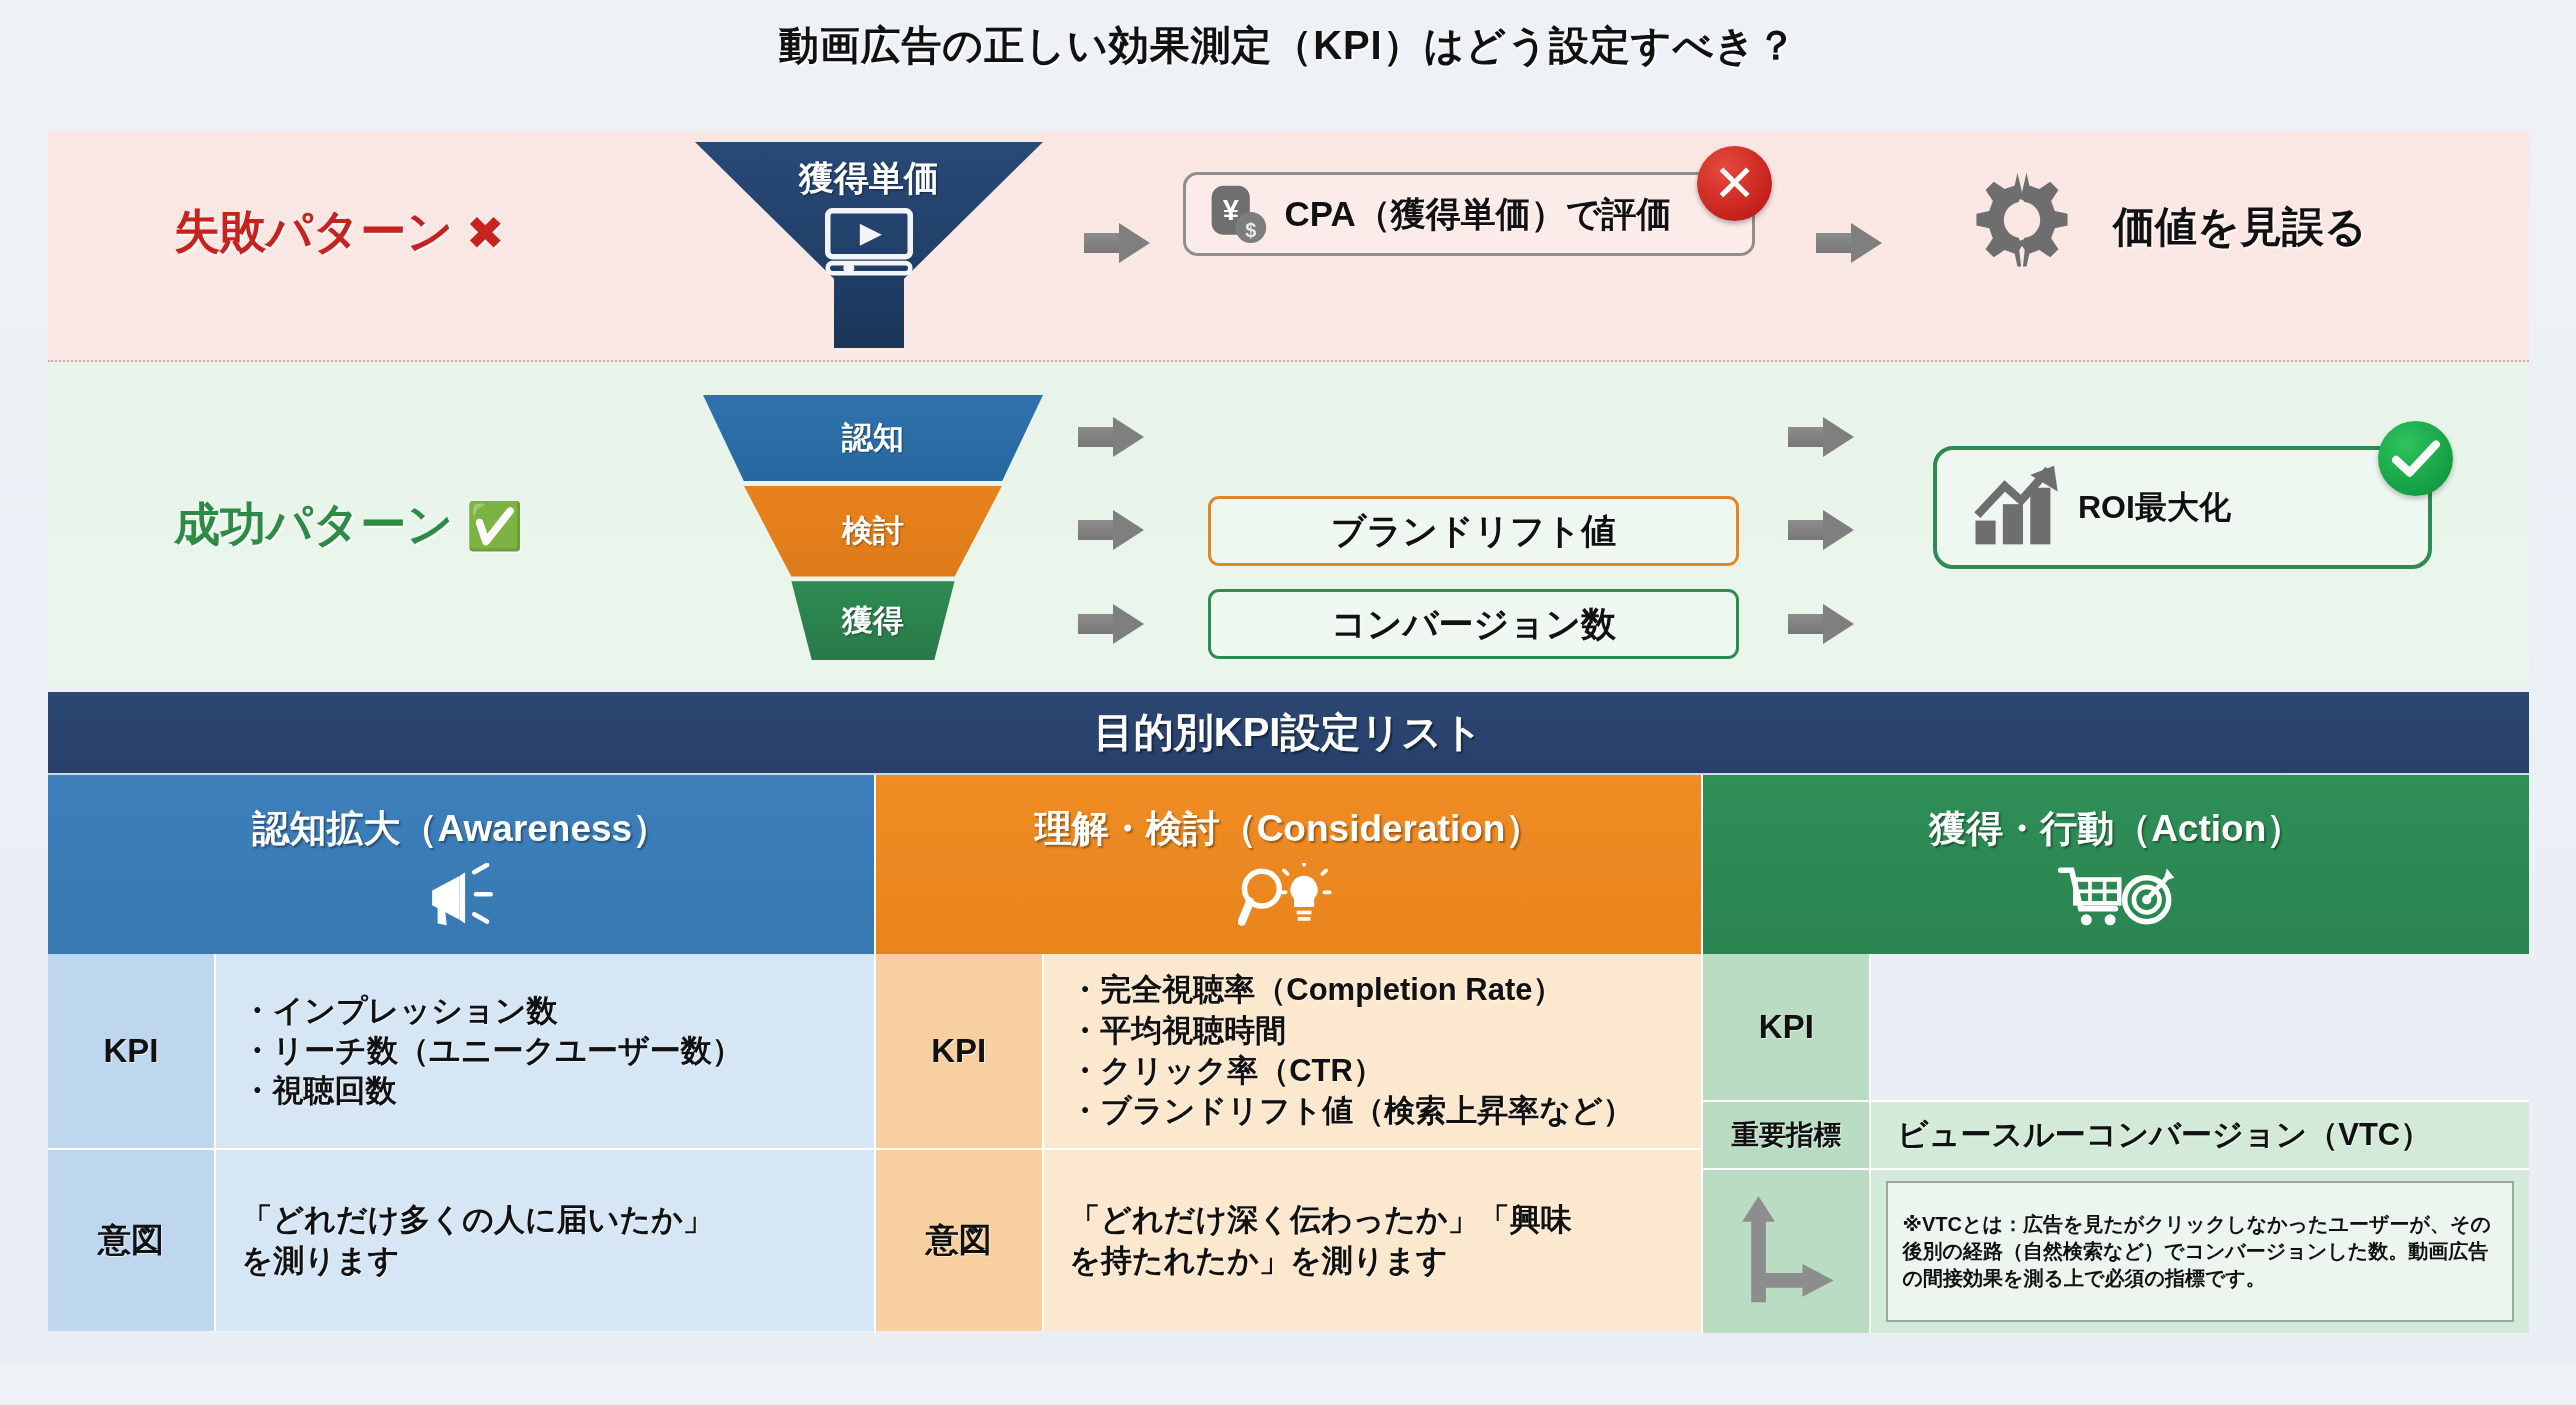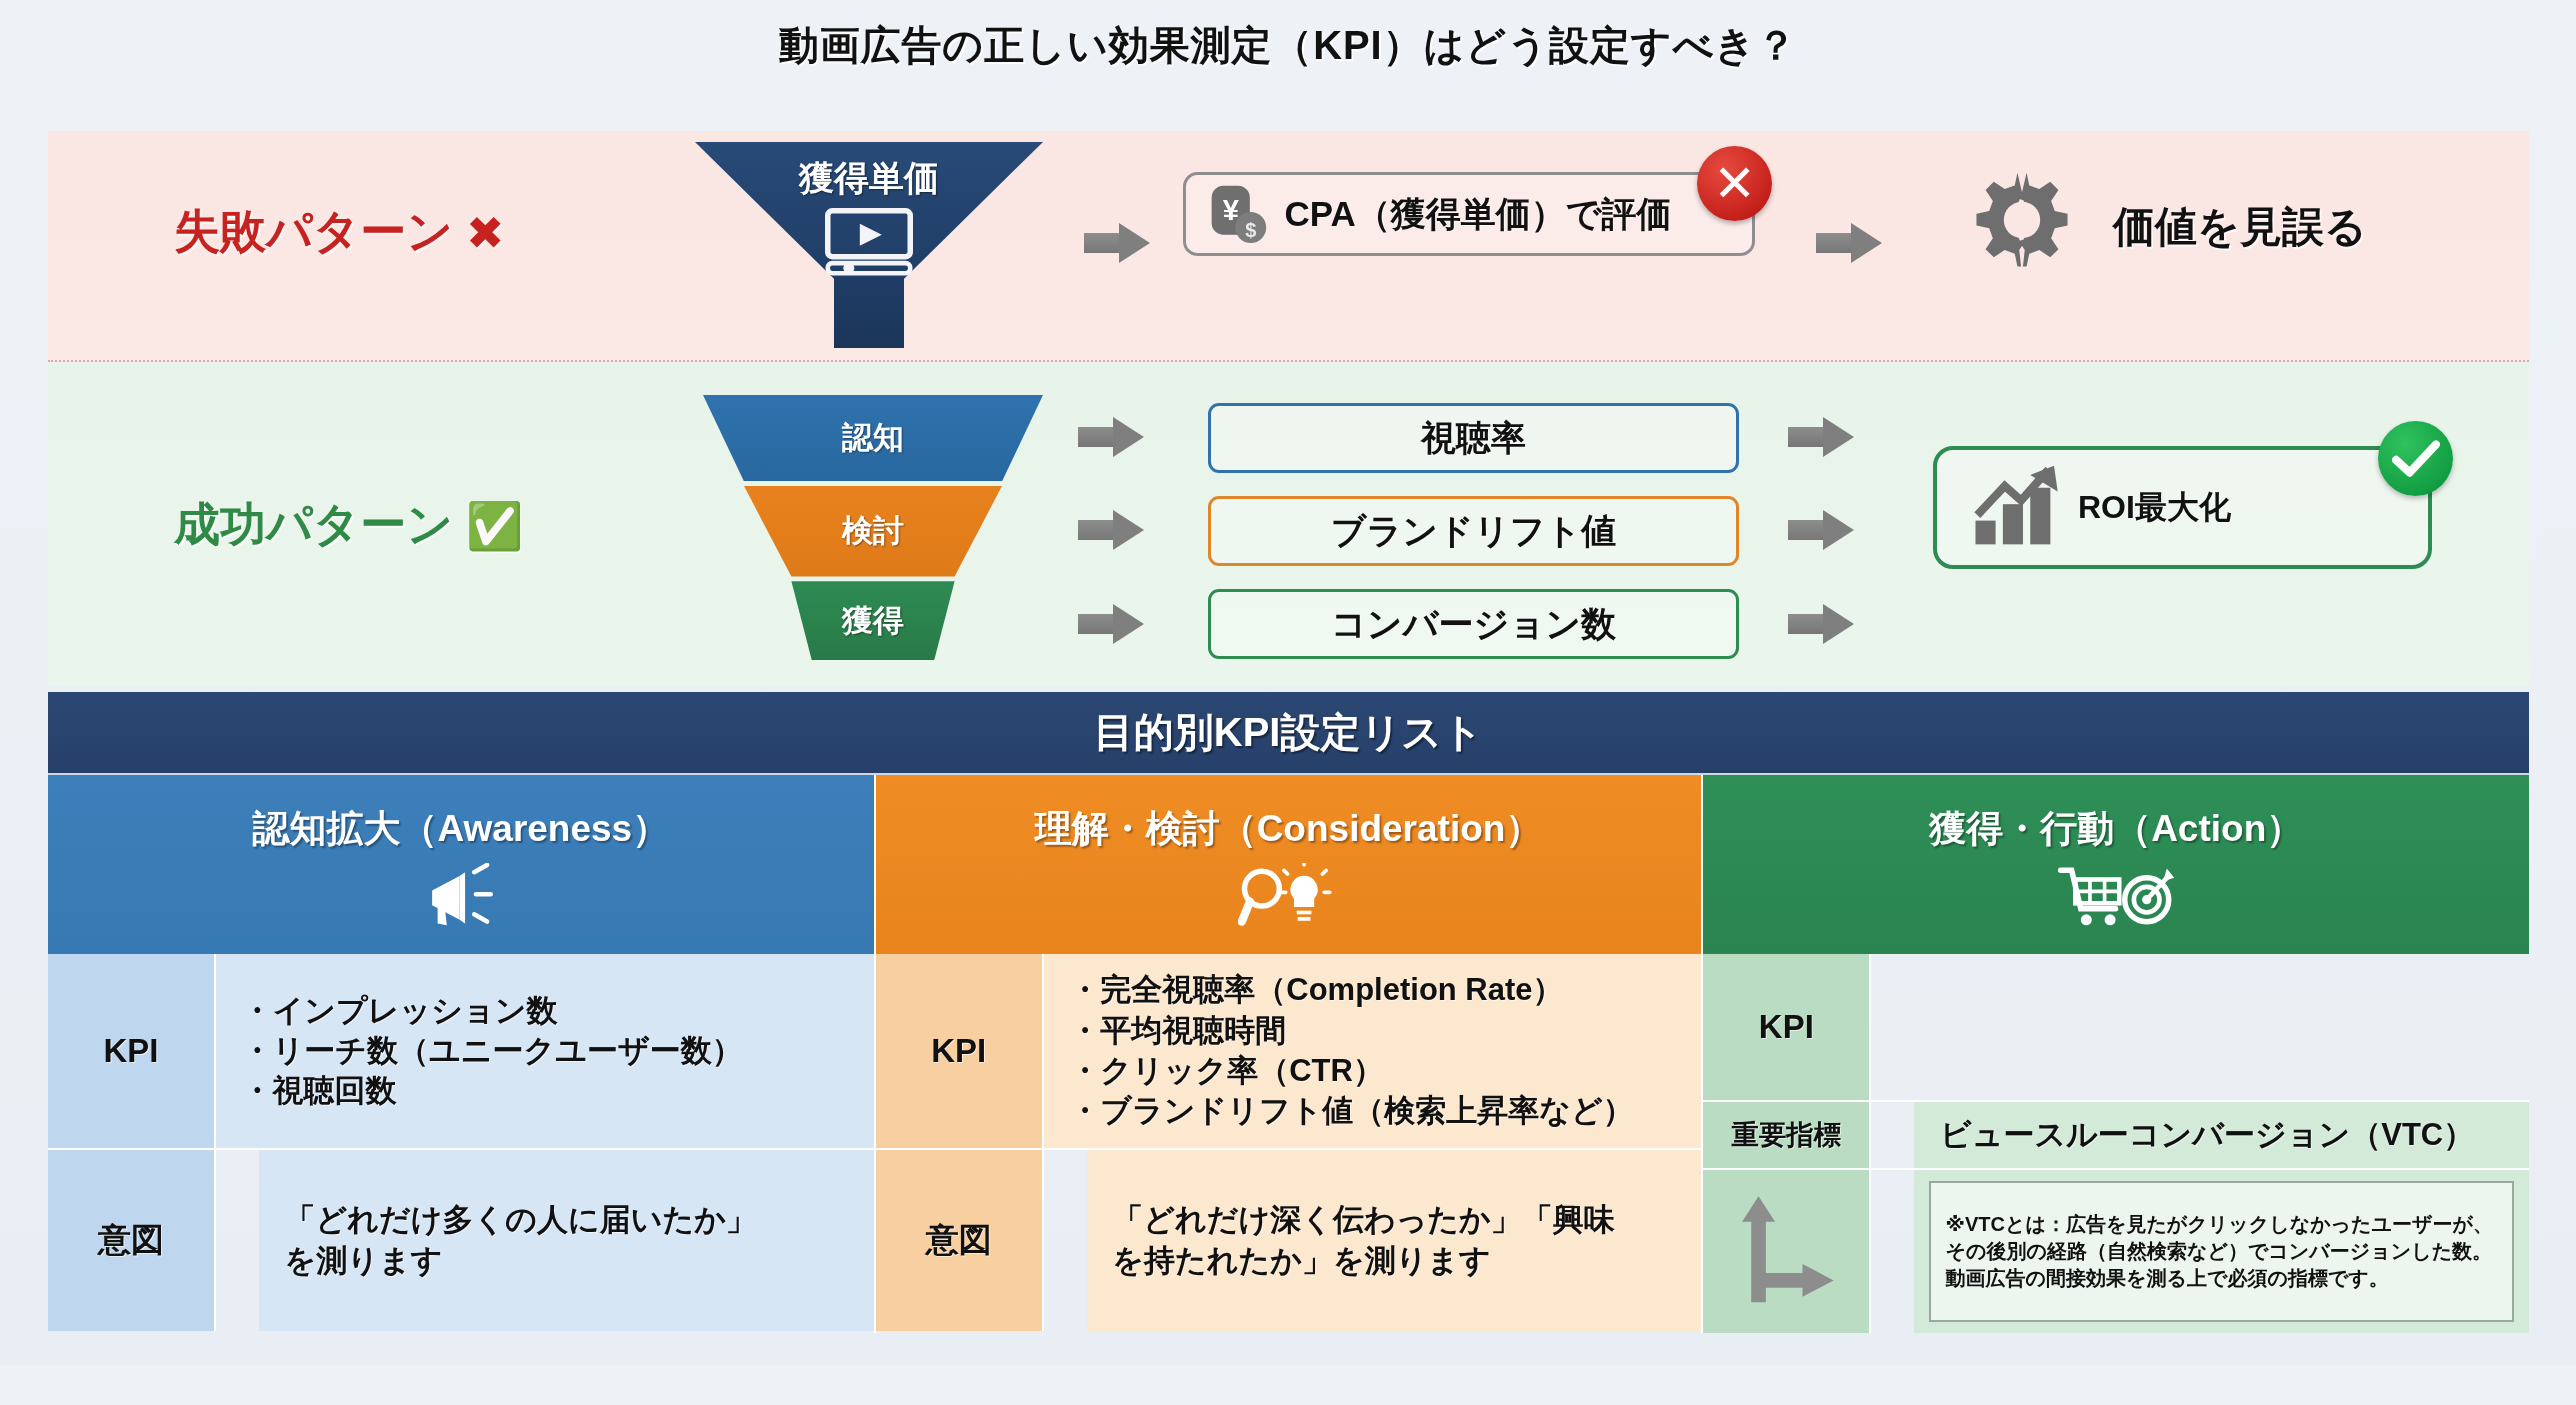--- a/index.html
+++ b/index.html
@@ -344,7 +344,6 @@
       <div class="head"></div>
   </div>
 
-  <div class="mbox mbox-1">視聴率</div>
   <div class="mbox mbox-2">ブランドリフト値</div>
   <div class="mbox mbox-3">コンバージョン数</div>
 

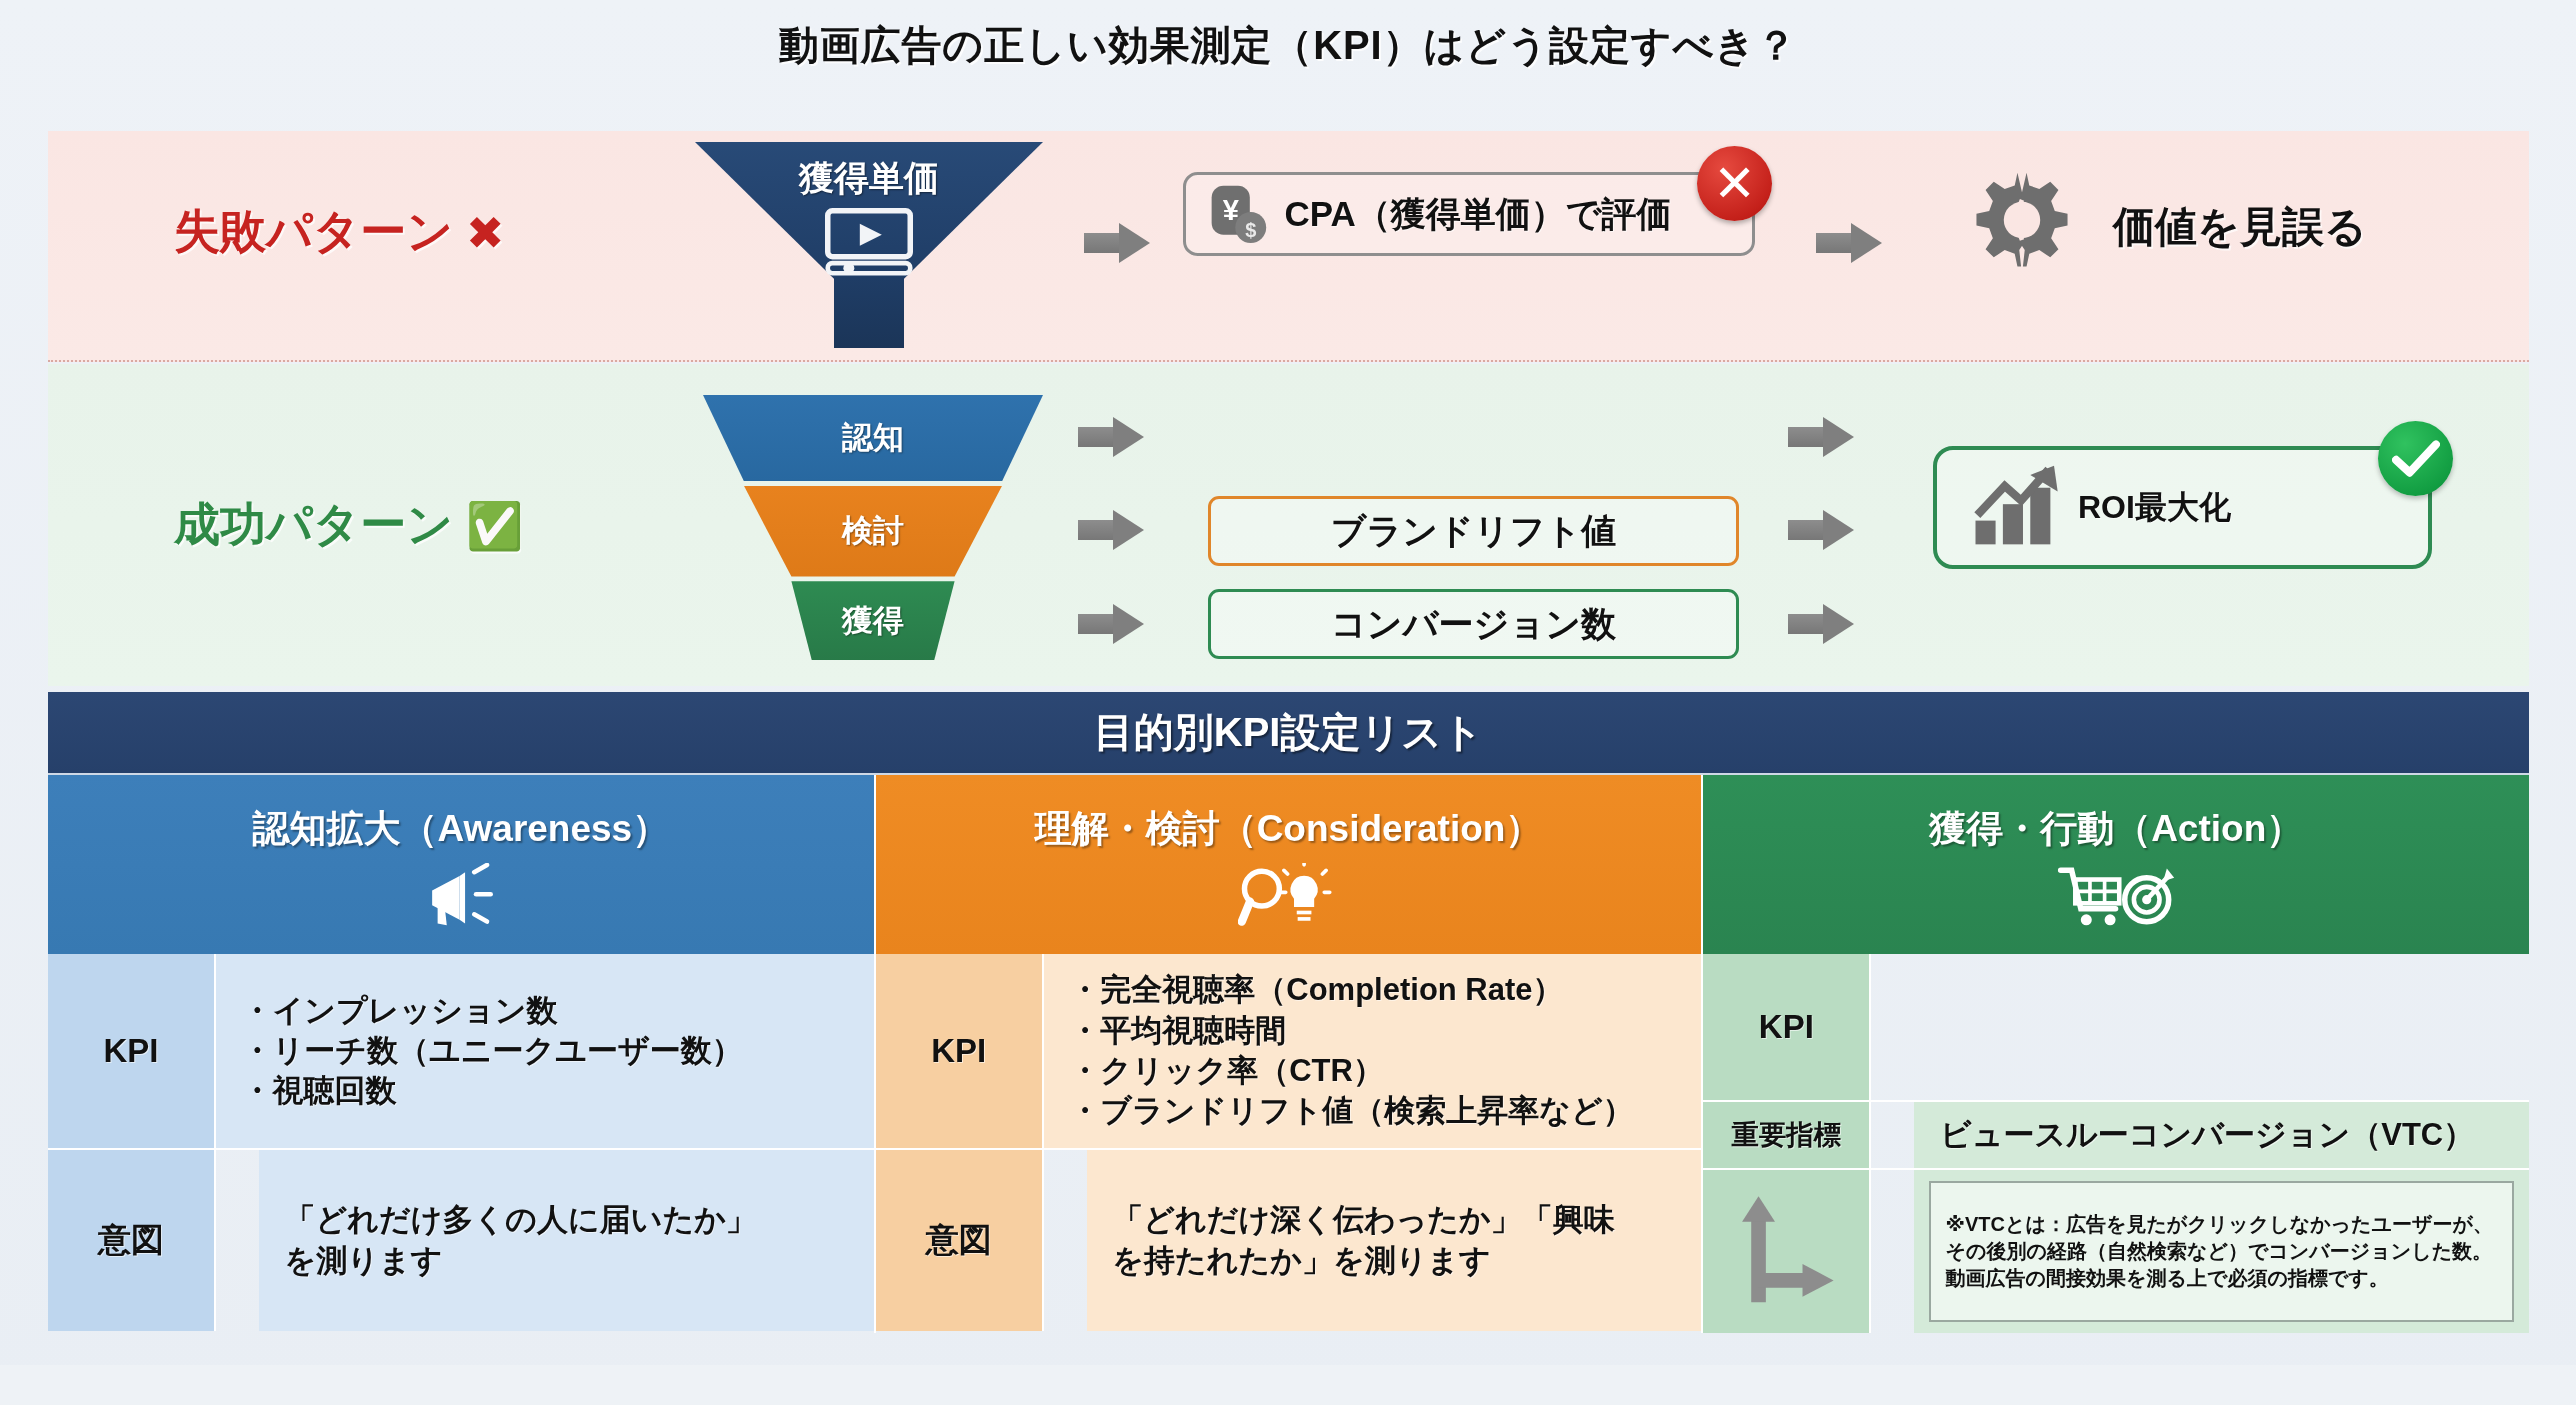--- a/index.html
+++ b/index.html
@@ -194,7 +194,7 @@
   .c3 .col-head{background:linear-gradient(180deg,#2e8f57 0%,#2a8450 100%);}
 
   .row{display:flex;}
-  .row + .row{border-top:2.7px solid #fff;gap:43px;}
+  .row + .row{border-top:2.7px solid #fff;}
   .cell-k{
     width:168px;flex:0 0 168px;
     display:flex;align-items:center;justify-content:center;

